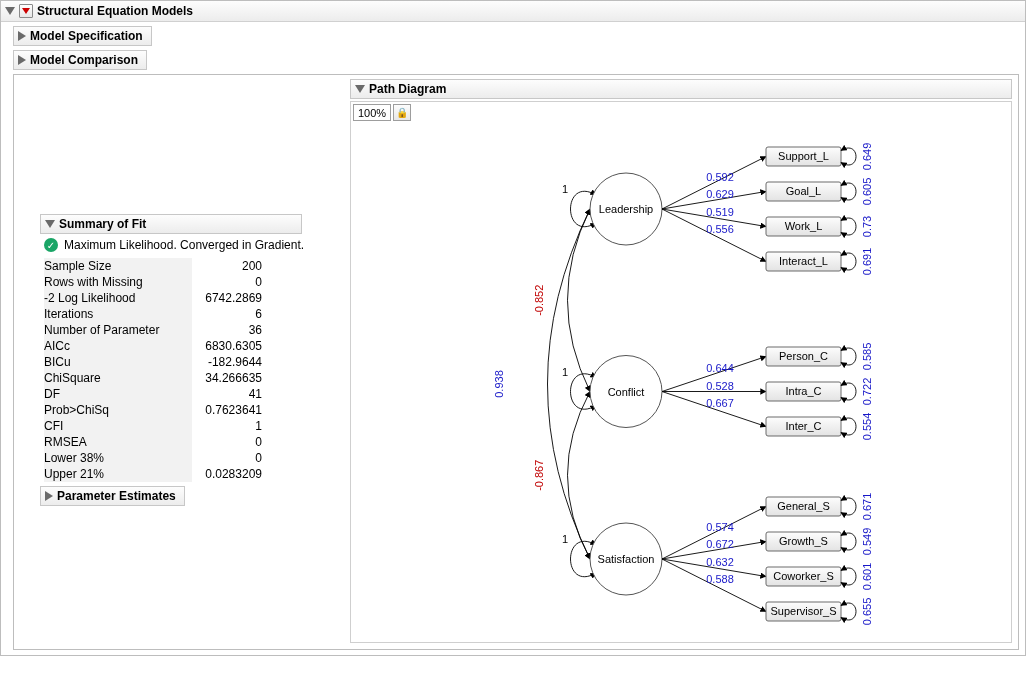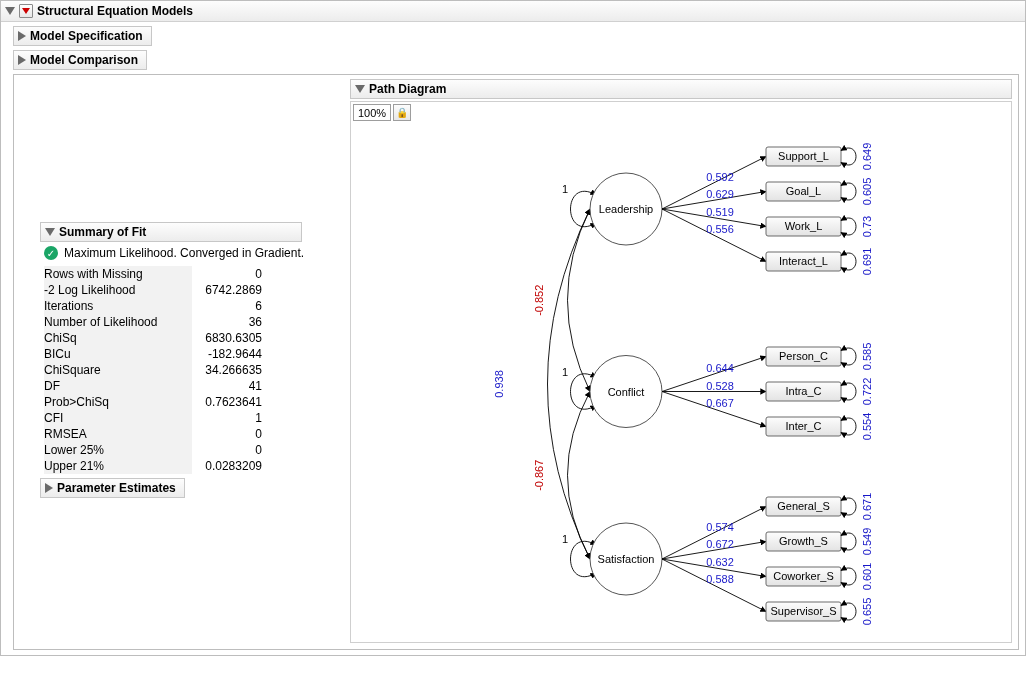--- a/index.html
+++ b/index.html
@@ -70,6 +70,10 @@
 
           <table class="fit">
             <tbody id="fit-body">
+                <tr>
+                  <td class="lbl">Sample Size</td>
+                  <td class="val">200</td>
+                </tr>
                 <tr>
                   <td class="lbl">Rows with Missing</td>
                   <td class="val">0</td>

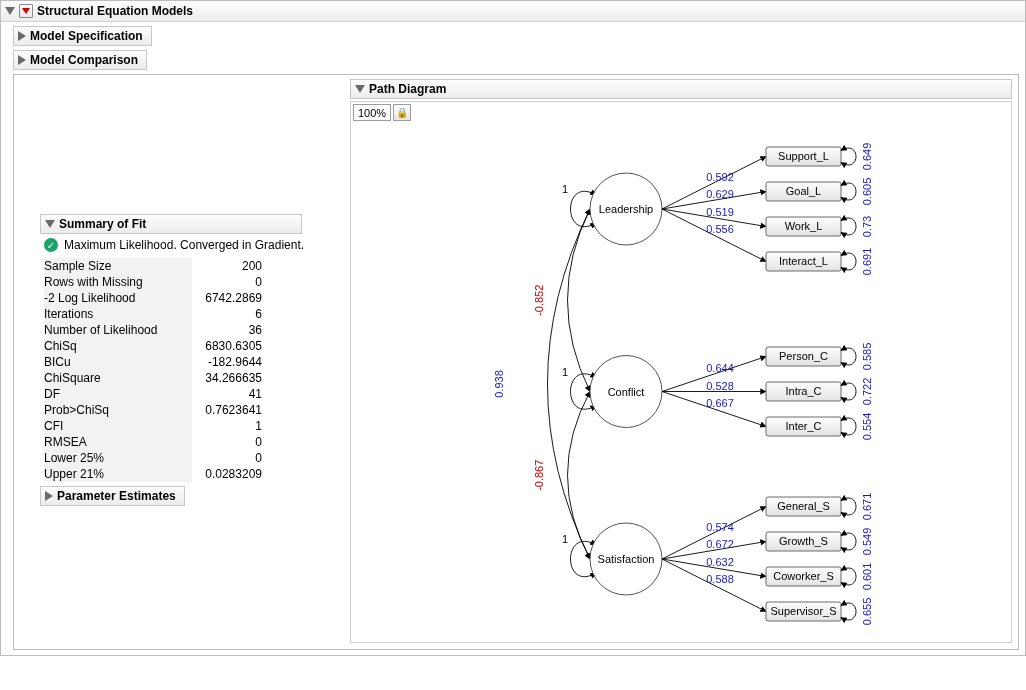--- a/index.html
+++ b/index.html
@@ -87,7 +87,7 @@
                   <td class="val">6</td>
                 </tr>
                 <tr>
-                  <td class="lbl">Number of Likelihood</td>
+                  <td class="lbl">Number of Parameter</td>
                   <td class="val">36</td>
                 </tr>
                 <tr>

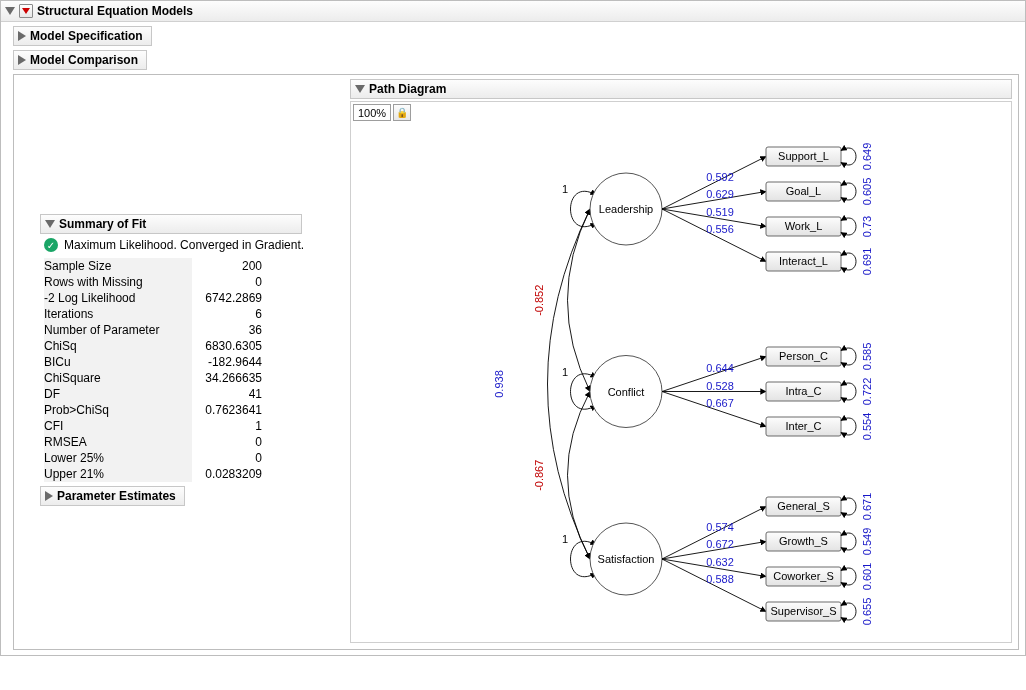--- a/index.html
+++ b/index.html
@@ -91,7 +91,7 @@
                   <td class="val">36</td>
                 </tr>
                 <tr>
-                  <td class="lbl">ChiSq</td>
+                  <td class="lbl">AICc</td>
                   <td class="val">6830.6305</td>
                 </tr>
                 <tr>

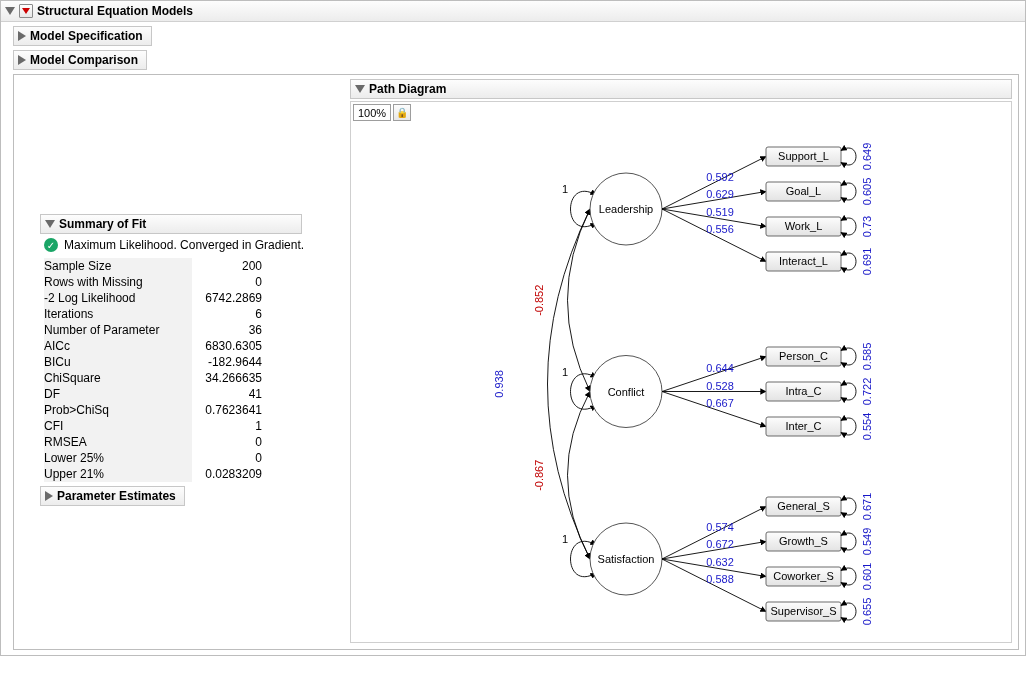--- a/index.html
+++ b/index.html
@@ -119,7 +119,7 @@
                   <td class="val">0</td>
                 </tr>
                 <tr>
-                  <td class="lbl">Lower 25%</td>
+                  <td class="lbl">Lower 38%</td>
                   <td class="val">0</td>
                 </tr>
                 <tr>

